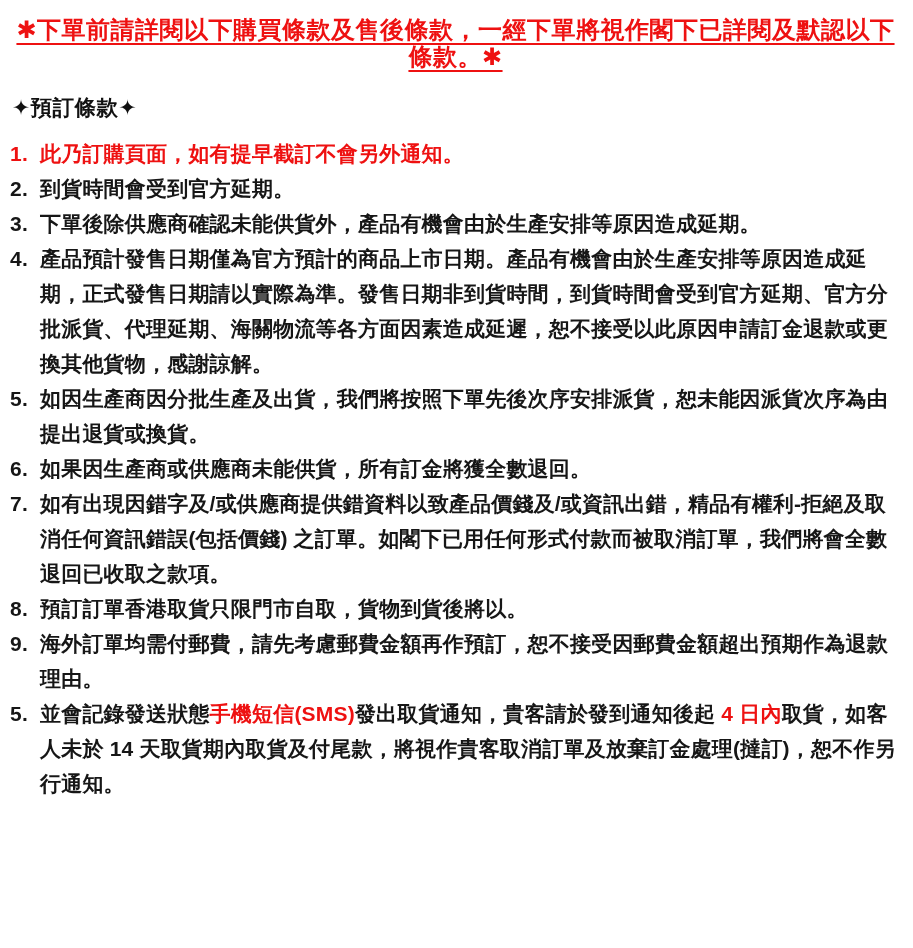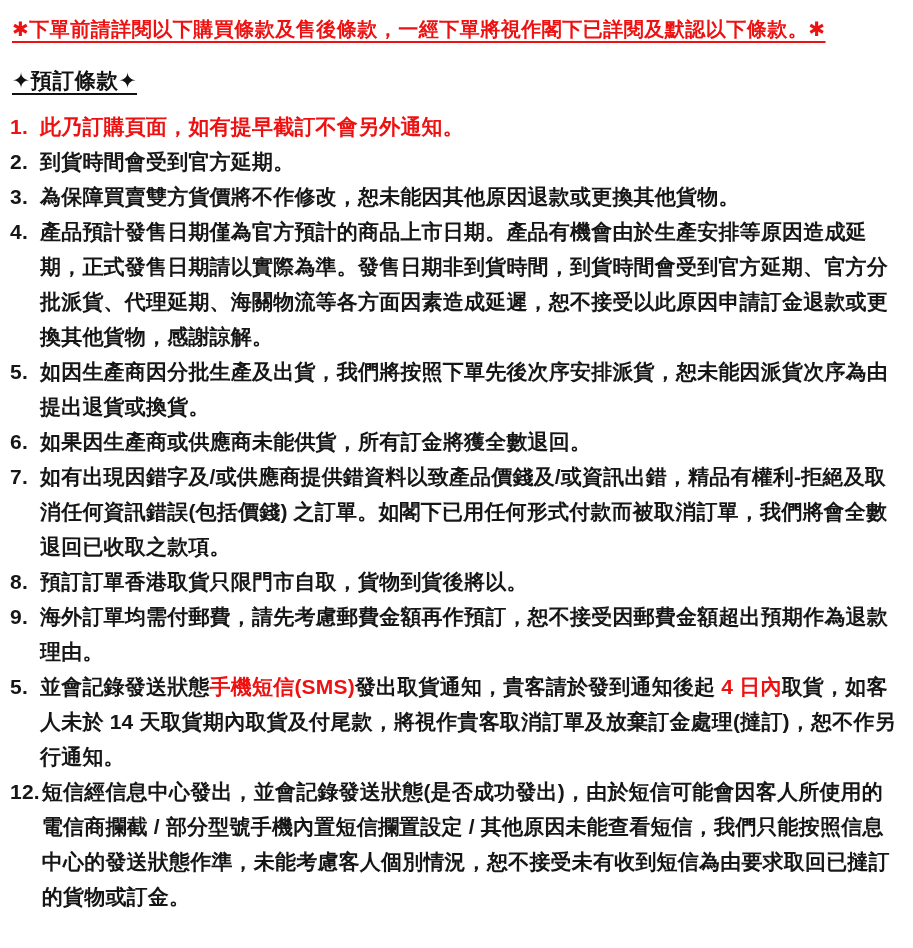--- a/index.html
+++ b/index.html
@@ -23,12 +23,13 @@
   .notice {
     margin: 8px 0 4px 2px;
     color: #ee1111;
-    font-size: 20px;
+    font-size: 24px;
     line-height: 27px;
     text-decoration: underline;
     text-decoration-thickness: 2px;
     text-underline-offset: 5px;
     letter-spacing: 0.5px;
+    text-align: center;
   }
   
   .section-title {

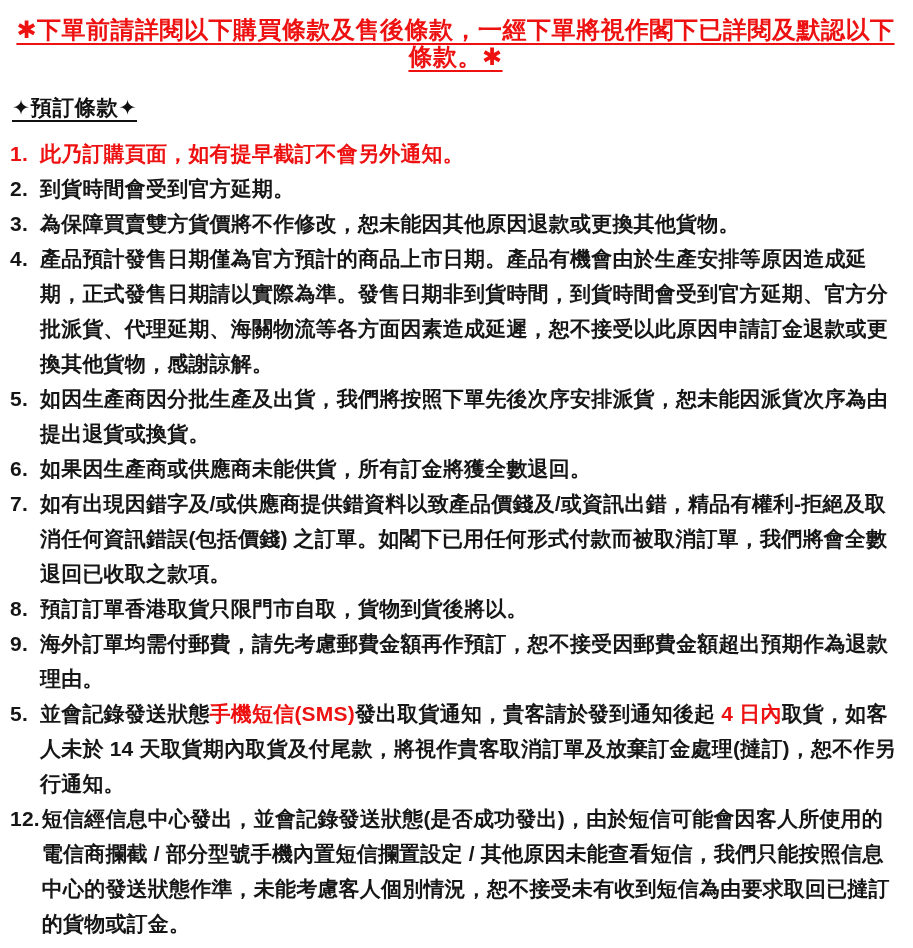--- a/index.html
+++ b/index.html
@@ -37,7 +37,6 @@
     color: #111111;
     font-size: 21.5px;
     line-height: 27px;
-    text-decoration: underline;
     text-decoration-thickness: 2px;
     text-underline-offset: 5px;
     letter-spacing: 0.5px;

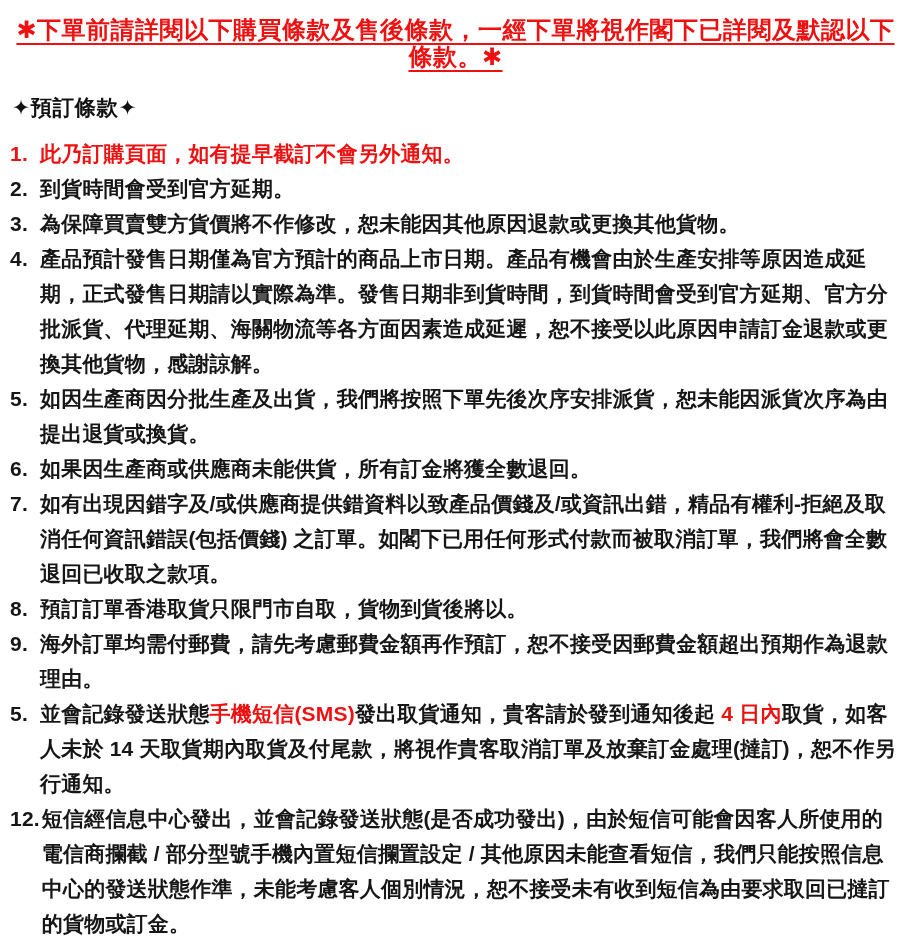--- a/index.html
+++ b/index.html
@@ -89,7 +89,7 @@
       </div>
       <div class="term-item">
         <span class="num">3.</span>
-        <div class="term-text"><span class="seg-plain">為保障買賣雙方貨價將不作修改，恕未能因其他原因退款或更換其他貨物。</span></div>
+        <div class="term-text"><span class="seg-plain">下單後除供應商確認未能供貨外，產品有機會由於生產安排等原因造成延期。</span></div>
       </div>
       <div class="term-item">
         <span class="num">4.</span>

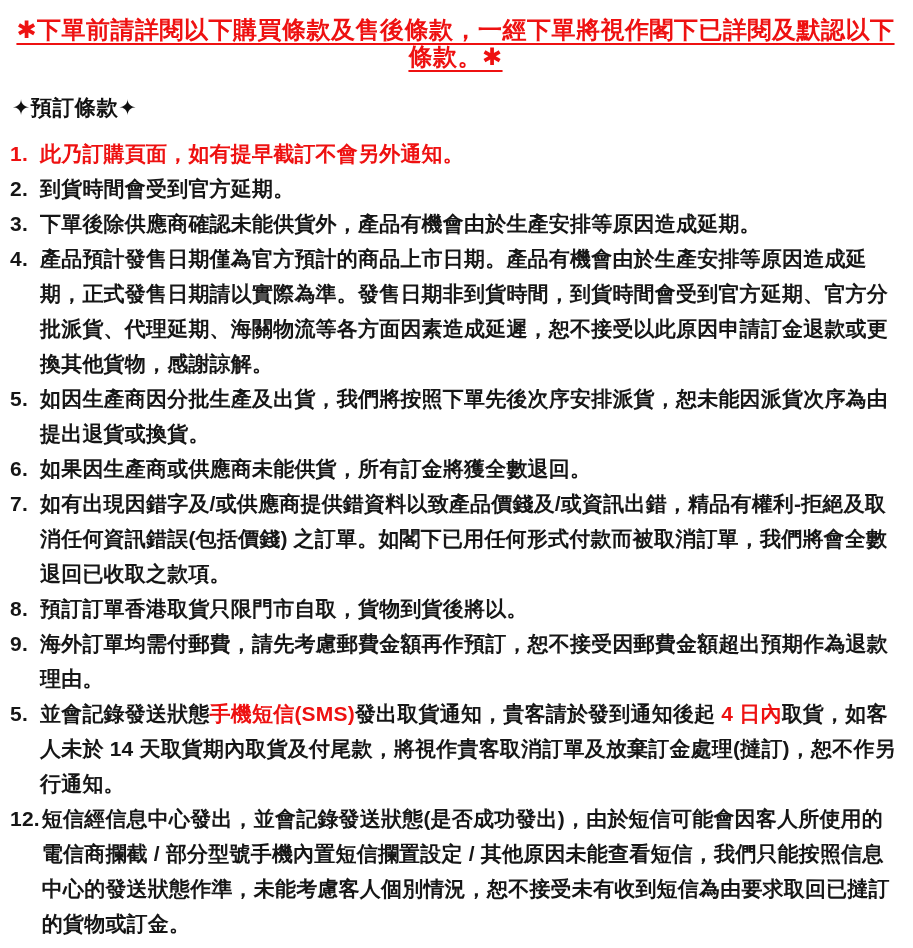--- a/index.html
+++ b/index.html
@@ -119,10 +119,6 @@
         <span class="num">5.</span>
         <div class="term-text"><span class="seg-plain">並會記錄發送狀態</span><span class="seg-red-underline">手機短信(SMS)</span><span class="seg-plain">發出取貨通知，貴客請於發到通知後起 </span><span class="seg-red-underline">4 日內</span><span class="seg-plain">取貨，如客人未於 14 天取貨期內取貨及付尾款，將視作貴客取消訂單及放棄訂金處理(撻訂)，恕不作另行通知。</span></div>
       </div>
-      <div class="term-item">
-        <span class="num">12.</span>
-        <div class="term-text"><span class="seg-plain">短信經信息中心發出，並會記錄發送狀態(是否成功發出)，由於短信可能會因客人所使用的電信商攔截 / 部分型號手機內置短信攔置設定 / 其他原因未能查看短信，我們只能按照信息中心的發送狀態作準，未能考慮客人個別情況，恕不接受未有收到短信為由要求取回已撻訂的貨物或訂金。</span></div>
-      </div>
     </div>
 </div>
 

